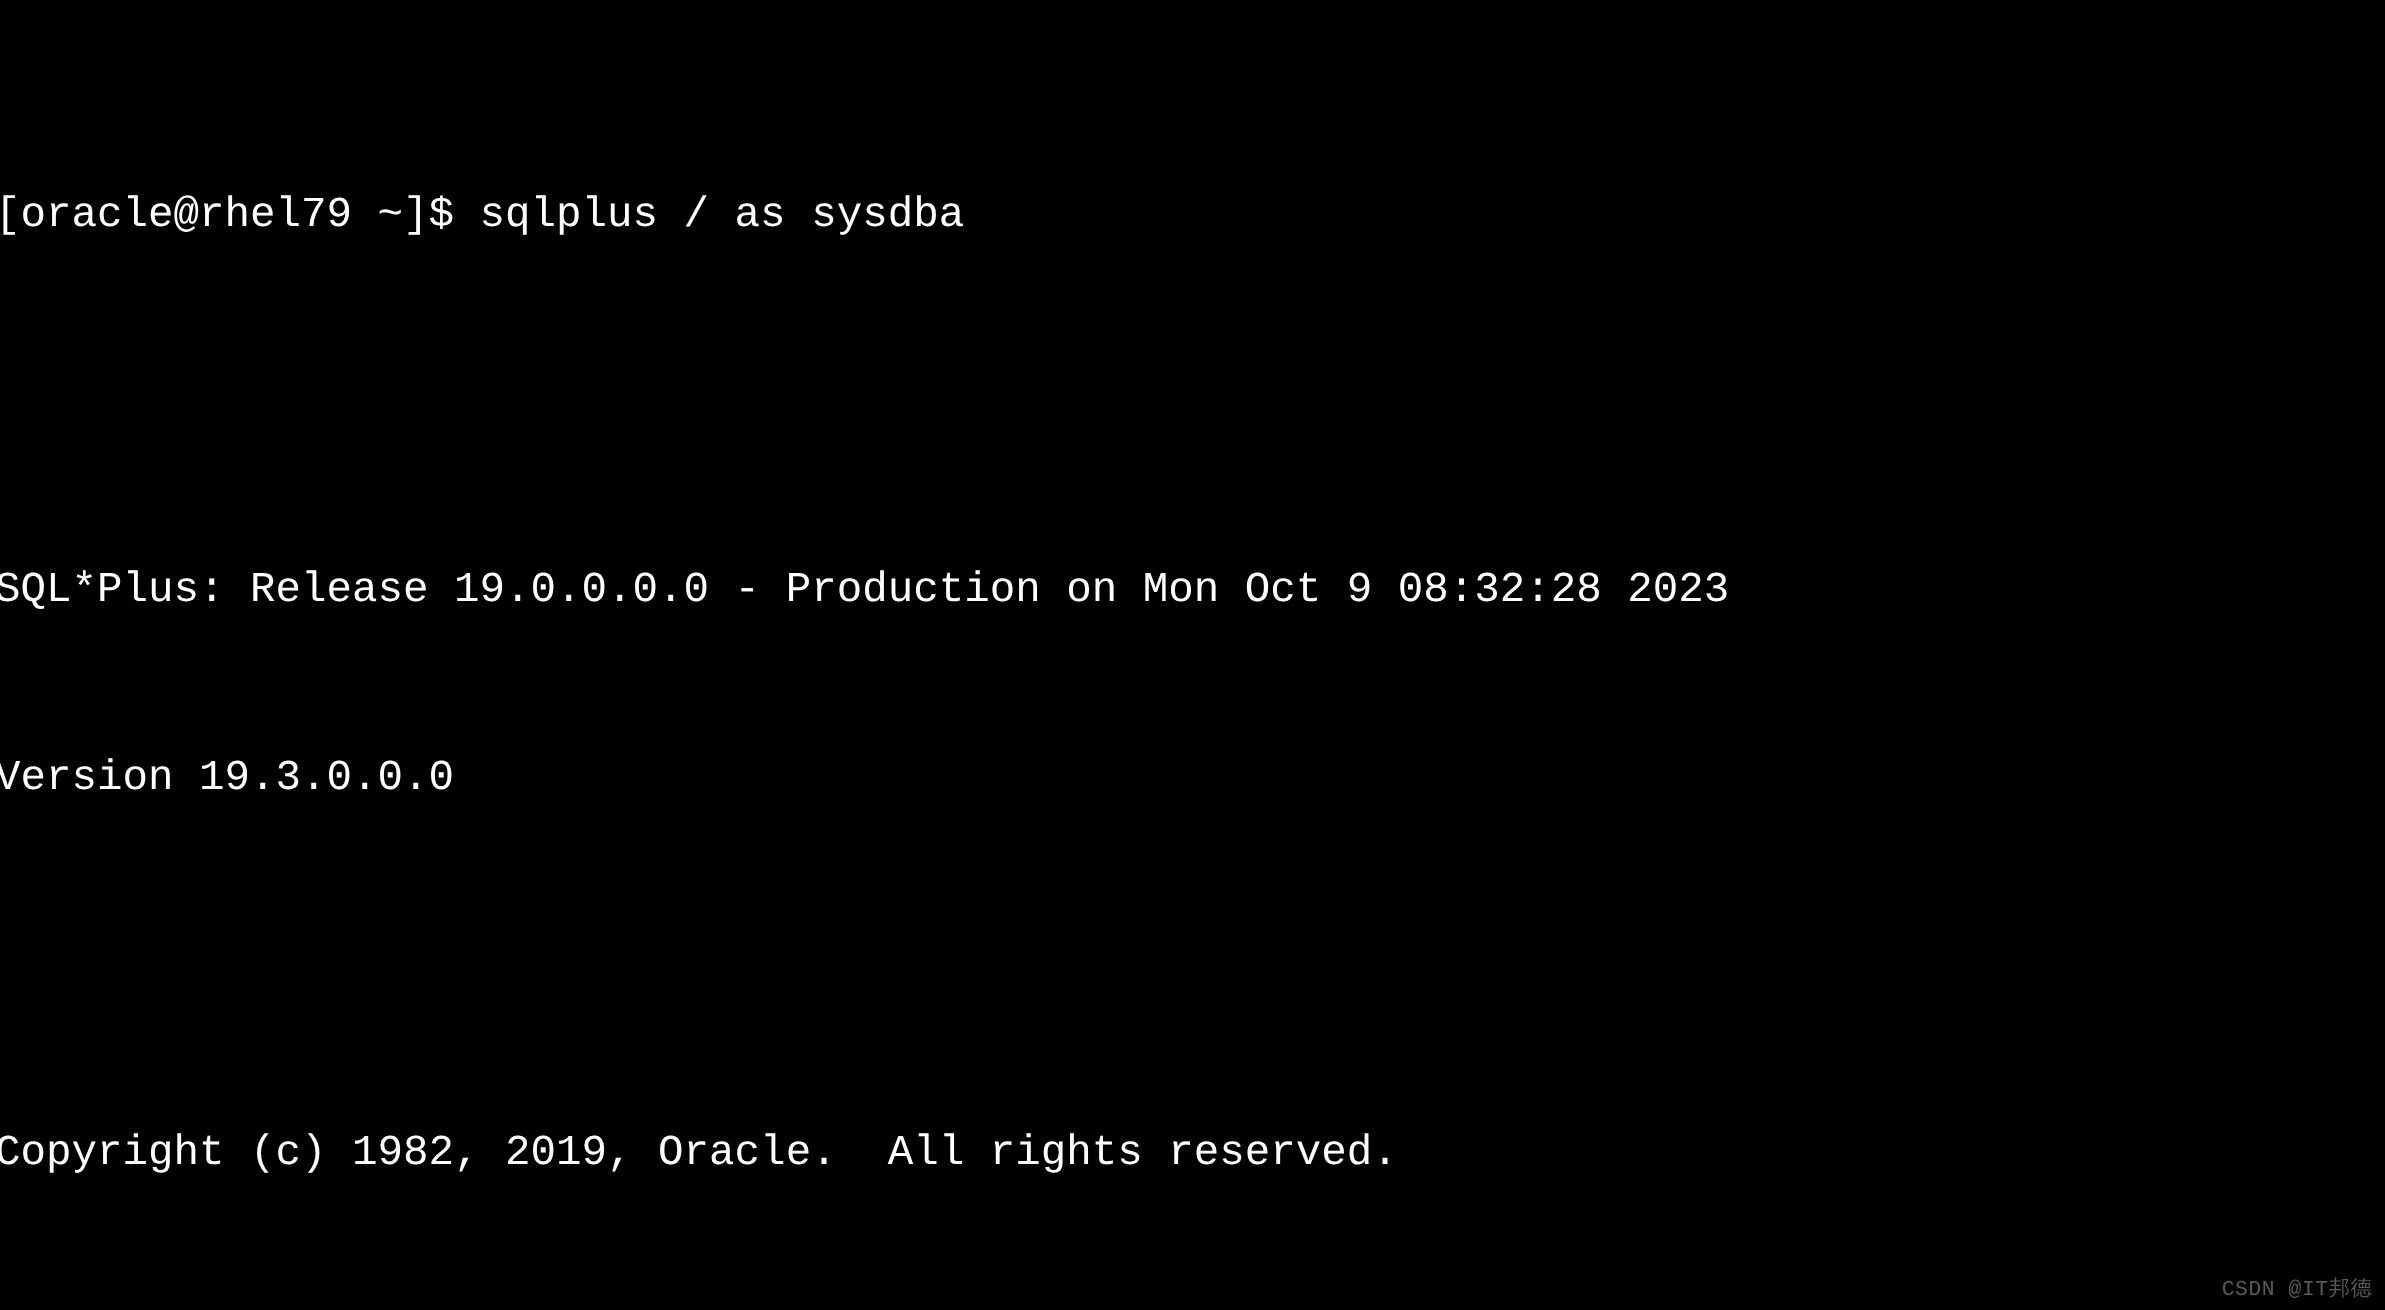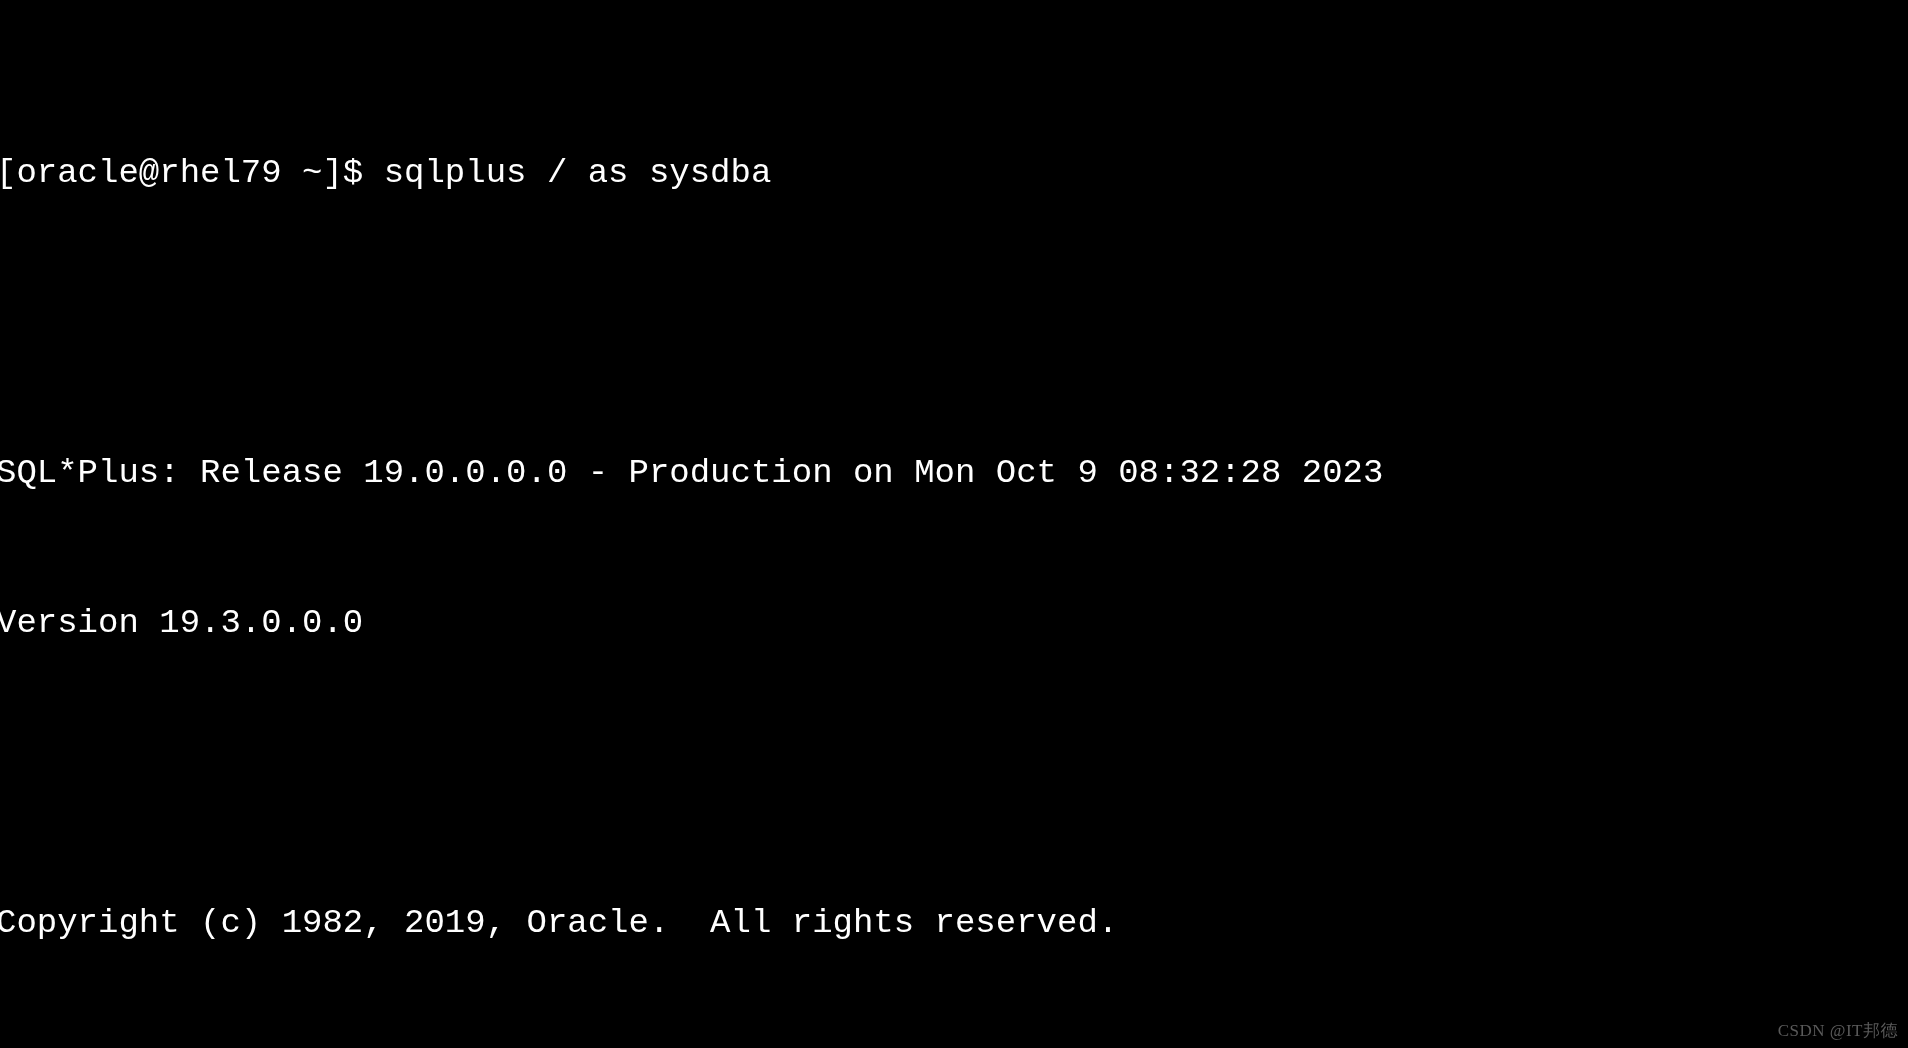--- a/index.html
+++ b/index.html
@@ -40,7 +40,7 @@
     position:absolute;
     right:10px;
     bottom:6px;
-    font-family:Liberation Serif, serif;
+    font-family:Liberation Mono, monospace;
     font-size:17px;
     color:#5a5a5a;
     letter-spacing:0.5px;

